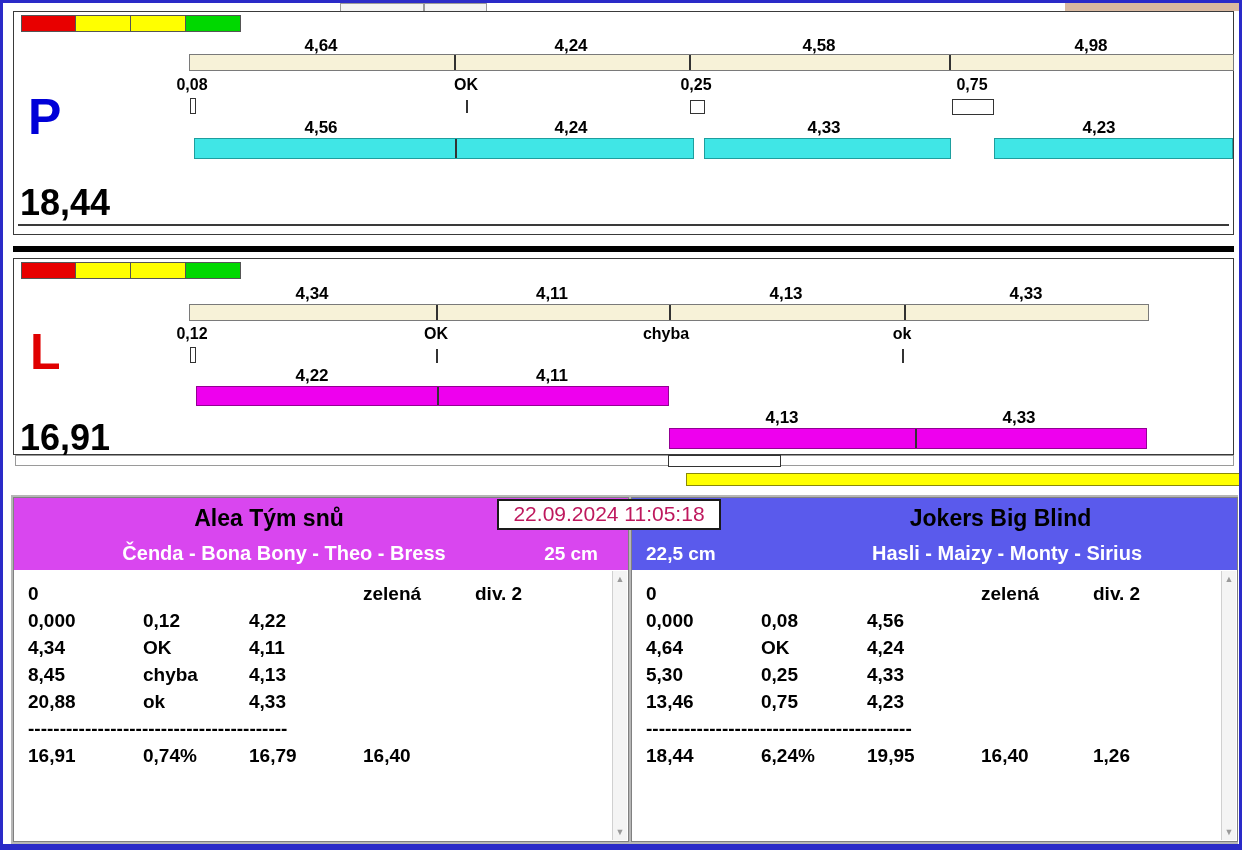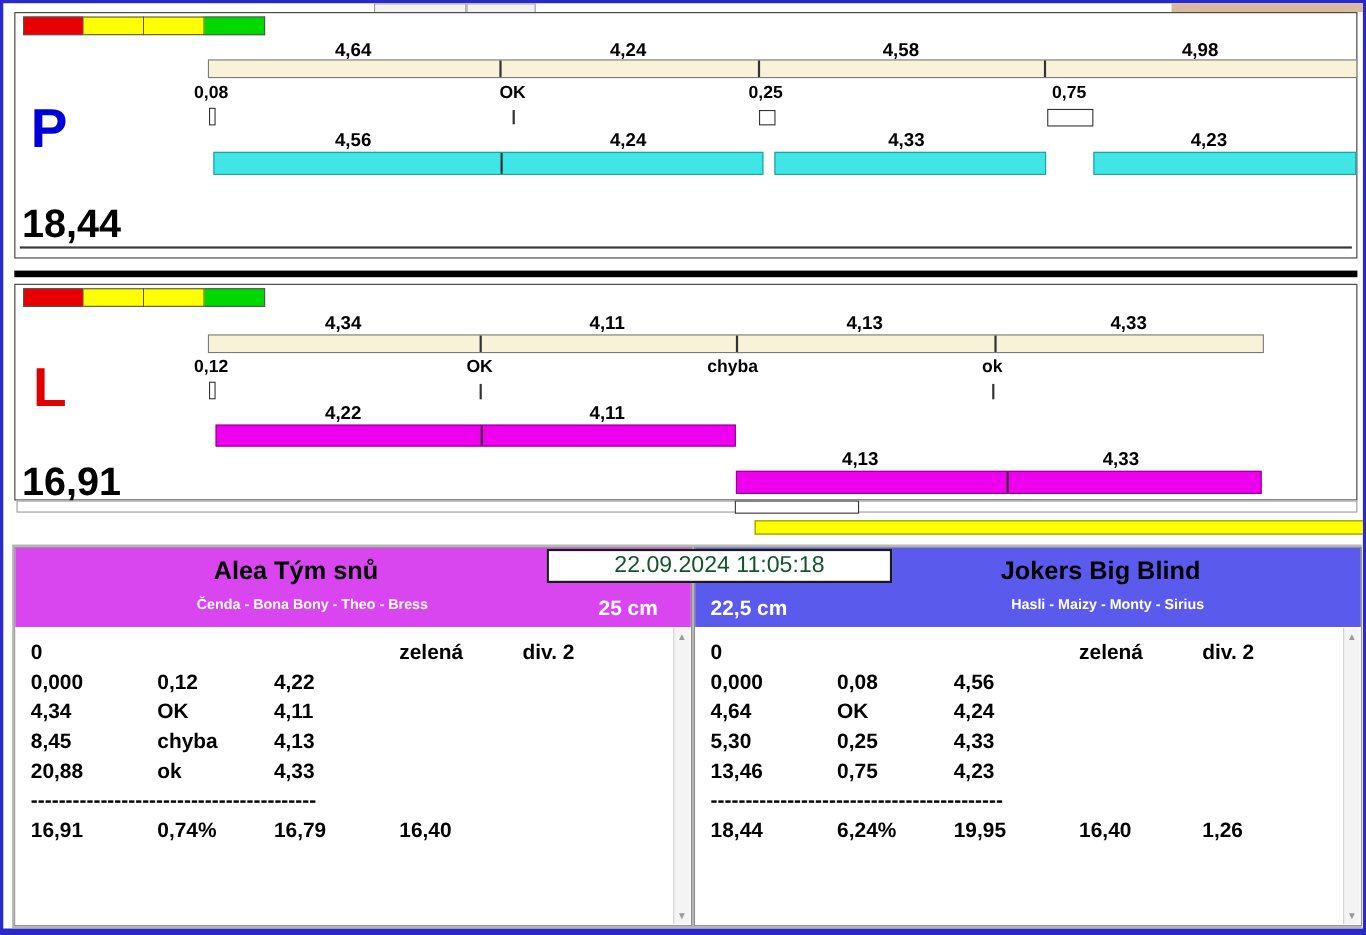--- a/index.html
+++ b/index.html
@@ -77,8 +77,8 @@
   .arr.up{top:3px;}
   .arr.down{bottom:3px;}
 
-  .datebox{position:absolute;left:494px;top:496px;width:314px;height:31px;background:#fff;
-           border:2px solid #1a1a1a;font-size:21px;color:#14532d;text-align:center;line-height:26px;z-index:5;}
+  .datebox{position:absolute;left:494px;top:496px;width:224px;height:31px;background:#fff;
+           border:2px solid #1a1a1a;font-size:21px;color:#be185d;text-align:center;line-height:26px;z-index:5;}
 </style>
 </head>
 <body>

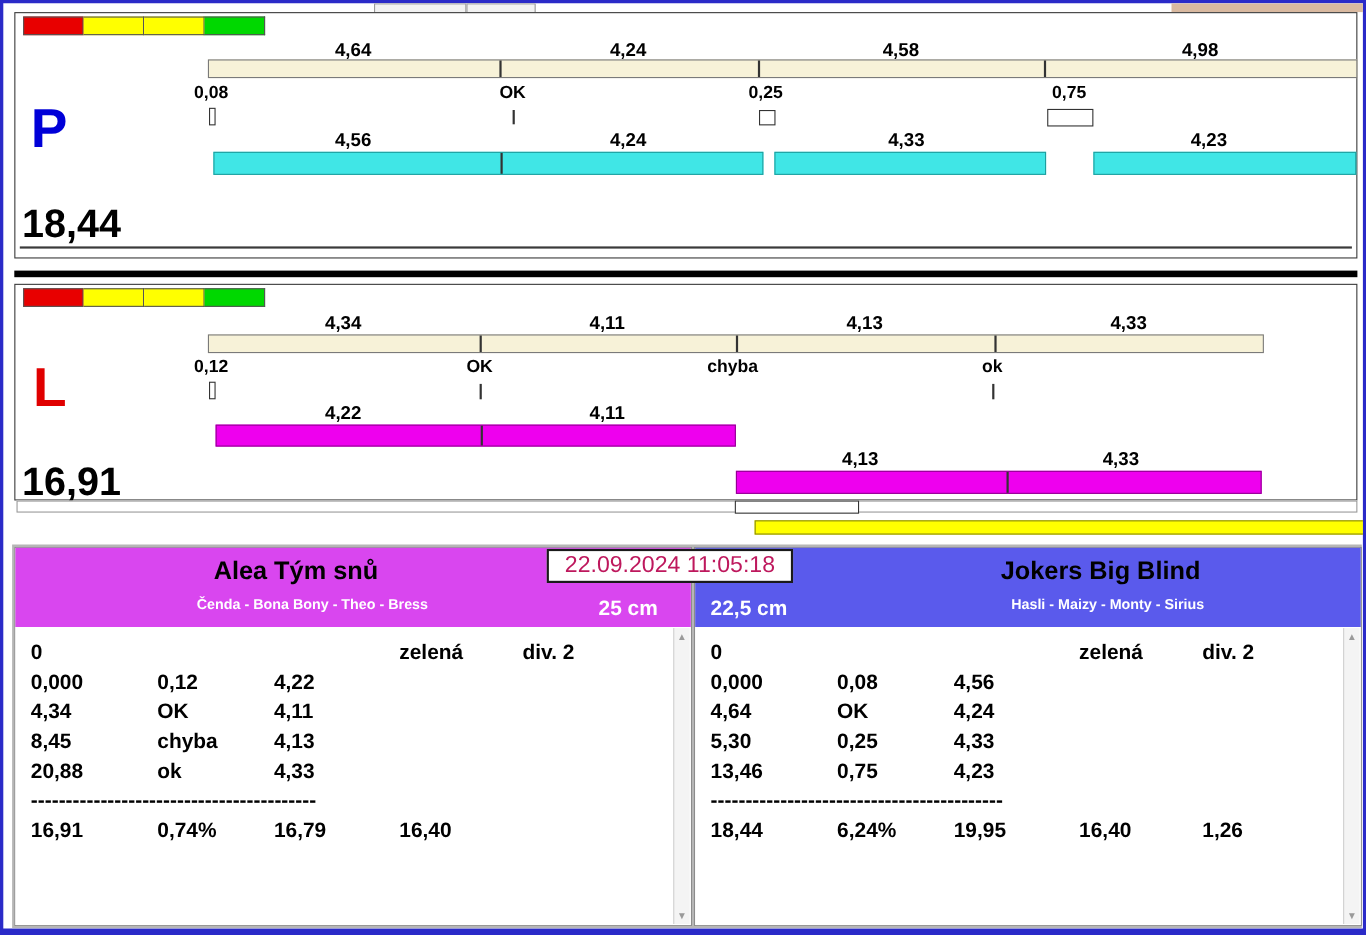--- a/index.html
+++ b/index.html
@@ -59,7 +59,7 @@
   .team-name{position:absolute;top:7px;font-size:23px;font-weight:700;color:#000;text-align:center;}
   #teamLeft .team-name{left:0;width:510px;}
   #teamRight .team-name{left:130px;width:477px;}
-  .team-members{position:absolute;top:44px;font-size:13px;font-weight:700;color:#fff;text-align:center;}
+  .team-members{position:absolute;top:44px;font-size:20px;font-weight:700;color:#fff;text-align:center;}
   #teamLeft .team-members{left:40px;width:460px;}
   #teamRight .team-members{right:0;width:460px;text-align:center;}
   .team-height{position:absolute;font-size:19px;font-weight:700;color:#fff;}

